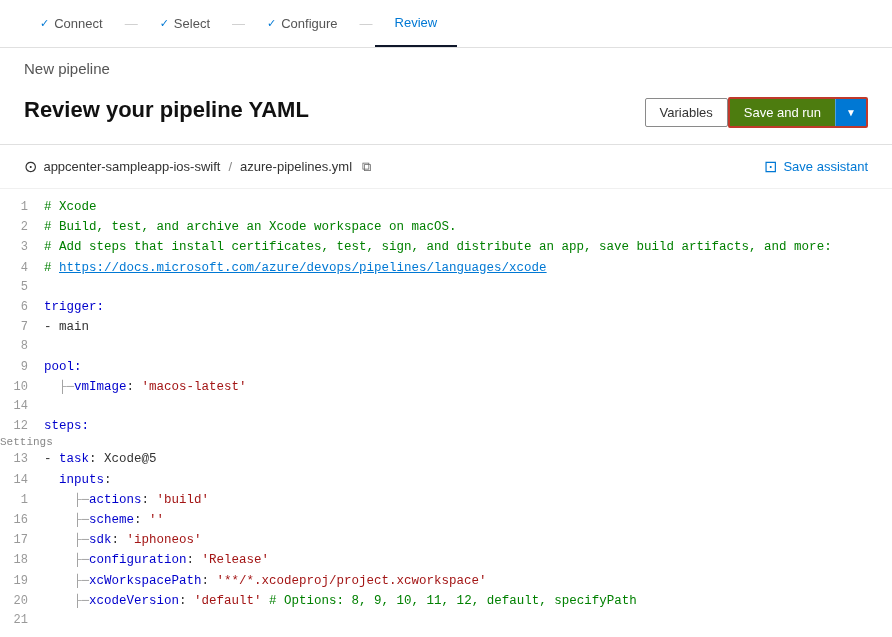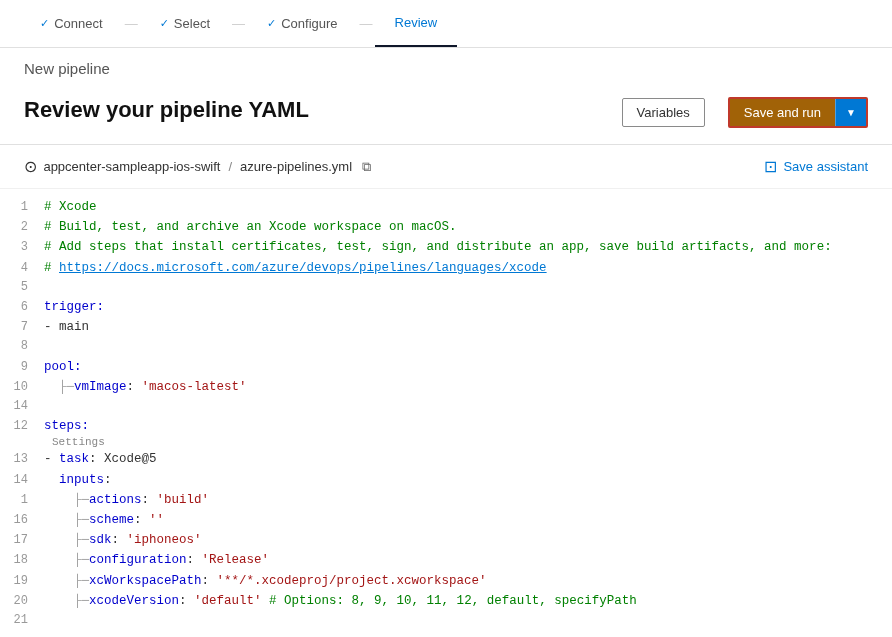--- a/index.html
+++ b/index.html
@@ -62,7 +62,7 @@
     .header-buttons {
       display: flex;
       align-items: center;
-      gap: 23px;
+      gap: 0;
     }
     .btn-variables {
       padding: 6px 14px;

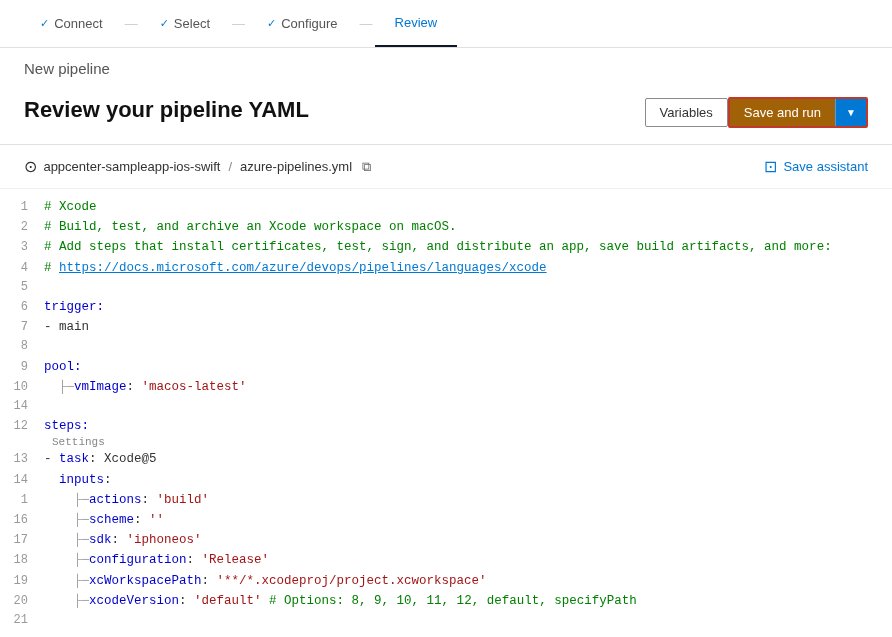--- a/index.html
+++ b/index.html
@@ -81,7 +81,7 @@
     }
     .btn-save-run {
       padding: 6px 14px;
-      background: #a16207;
+      background: #4d7c0f;
       color: #fff;
       cursor: pointer;
       font-size: 13px;

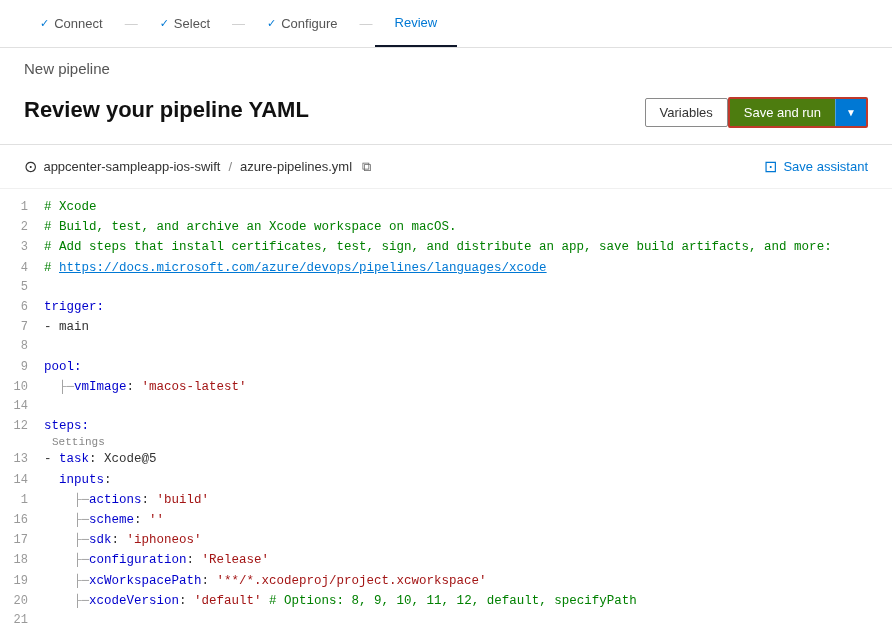--- a/index.html
+++ b/index.html
@@ -171,7 +171,6 @@
     .settings-label {
       font-size: 11px;
       color: #888;
-      padding-left: 52px;
       line-height: 1.2;
     }
     .tree-line { color: #999; }

